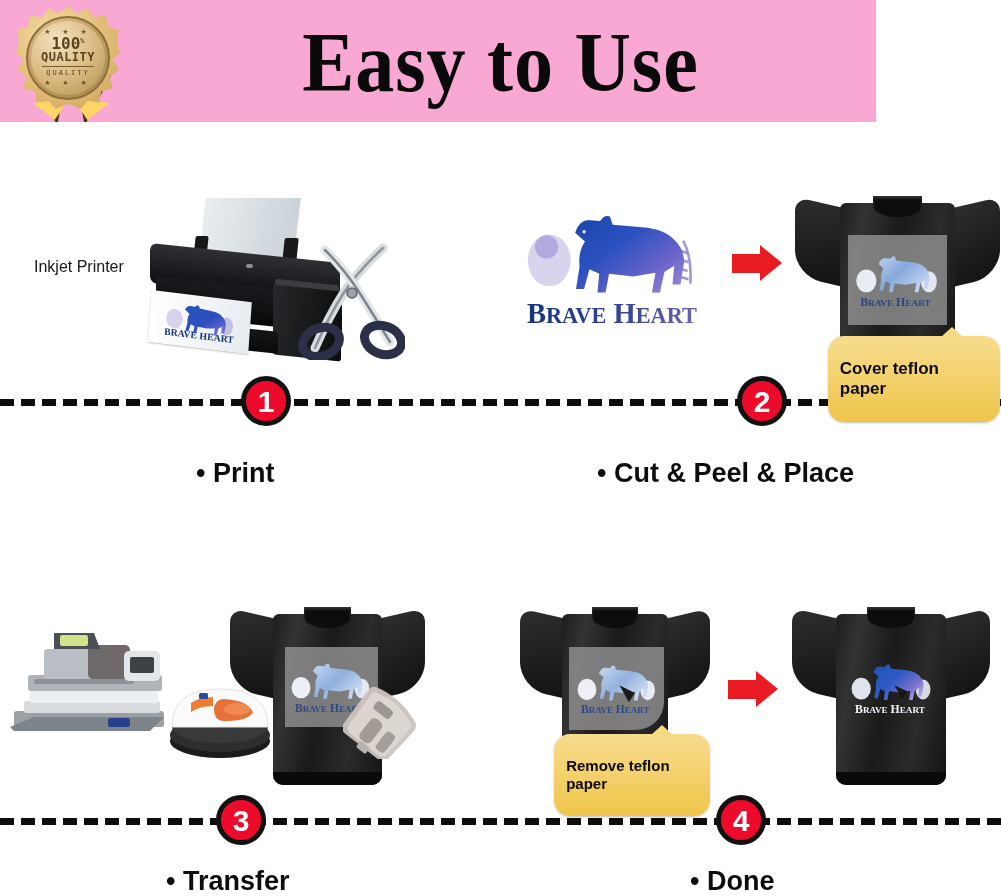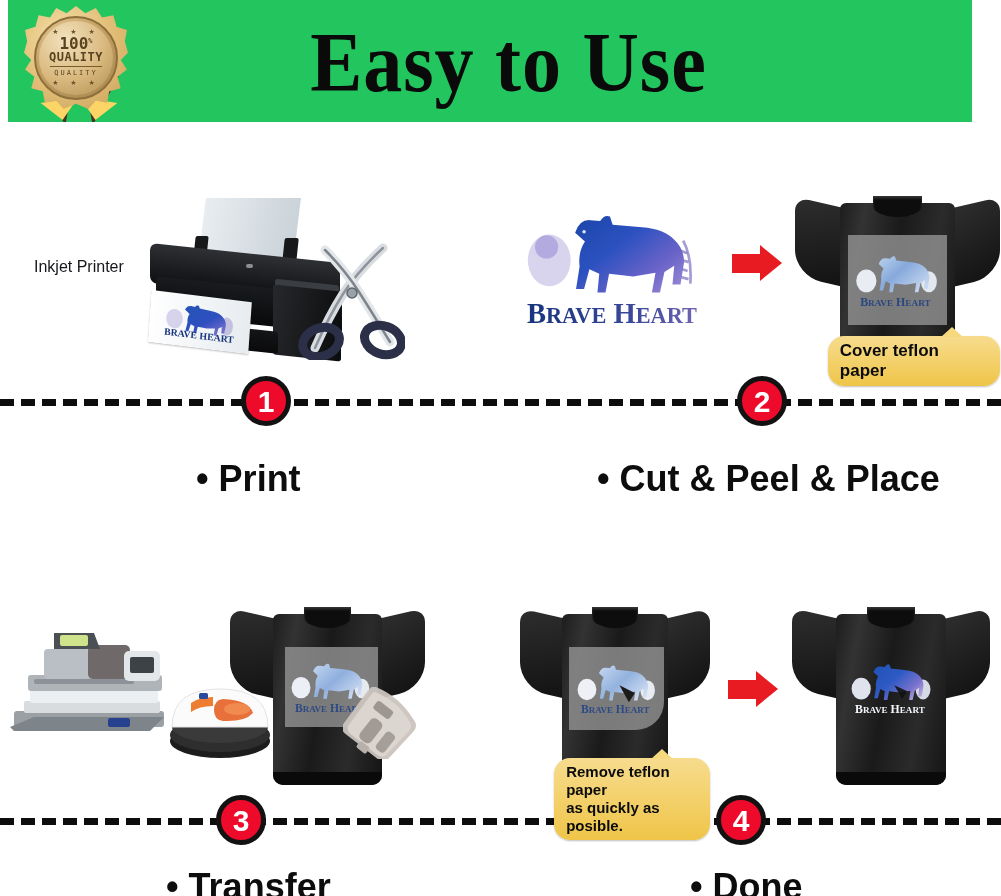--- a/index.html
+++ b/index.html
@@ -8,8 +8,8 @@
 
   
   #header{
-    position:absolute;left:8px;top:0;width:964px;height:126px;
-    background:#22c55e;overflow:hidden;
+    position:absolute;left:0;top:0;width:876px;height:126px;
+    background:#f9a8d4;overflow:hidden;
   }
   #header-underline{position:absolute;left:0;top:122px;width:1001px;height:4px;background:#FFFFFF;}
   #title{

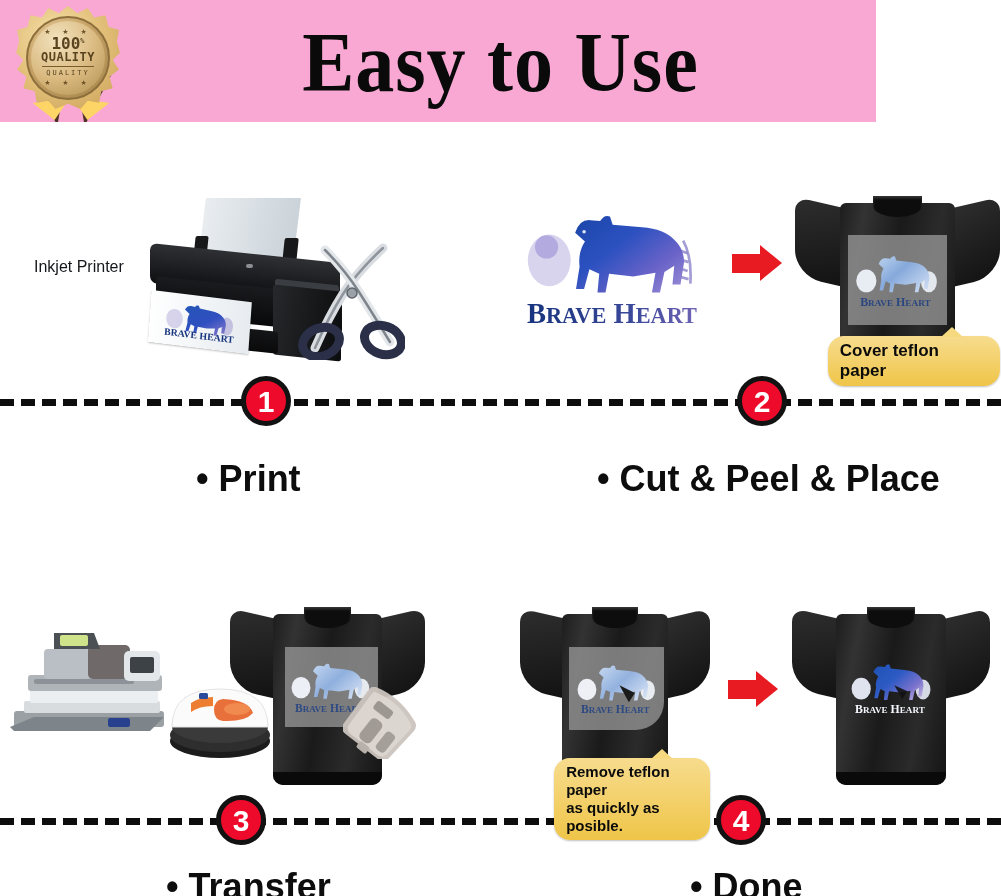--- a/index.html
+++ b/index.html
@@ -74,7 +74,7 @@
   .callout{
     position:absolute;z-index:8;
     background:linear-gradient(#F7DC8E,#EFC548);
-    border-radius:16px;padding:5px 12px;
+    border-radius:16px;padding:23px 12px;
     font-family:"Liberation Sans",sans-serif;font-weight:bold;color:#0b0b0b;
     box-shadow:0 1px 2px rgba(0,0,0,.25);
   }

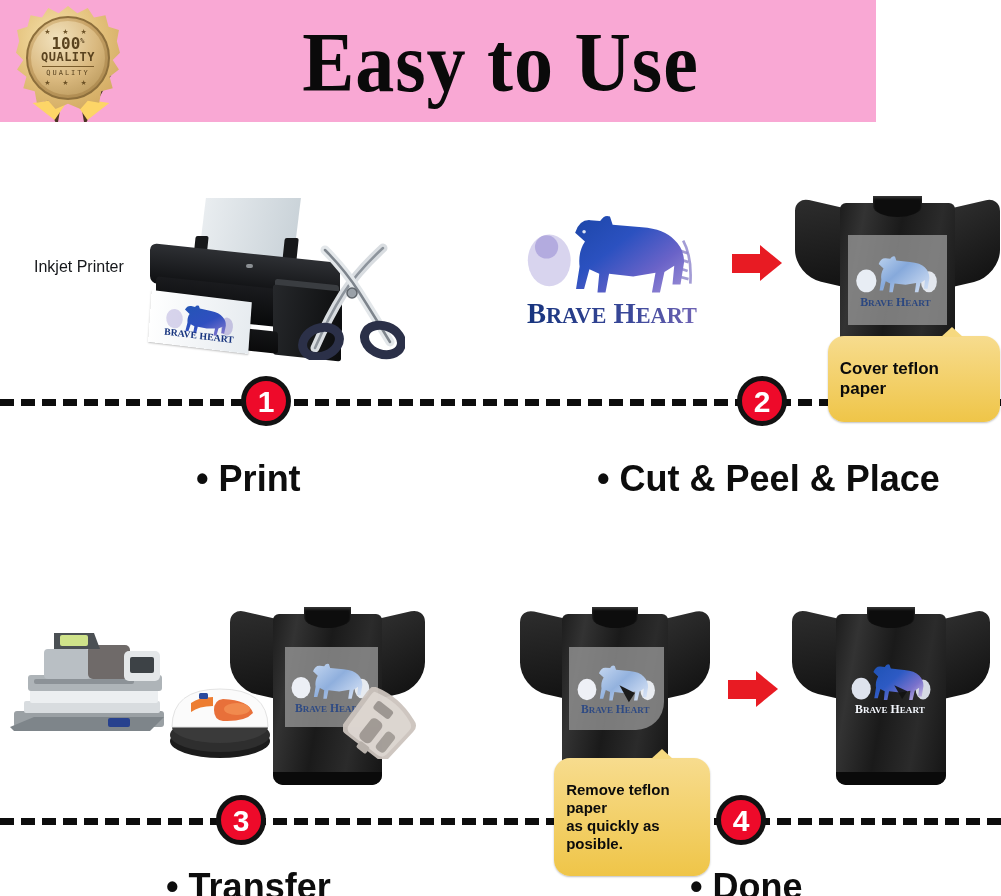--- a/index.html
+++ b/index.html
@@ -61,7 +61,7 @@
   }
   .step-caption{
     position:absolute;font-family:"Liberation Sans",sans-serif;font-weight:bold;
-    font-size:36px;color:#0d0d0d;white-space:nowrap;
+    font-size:27px;color:#0d0d0d;white-space:nowrap;
   }
   .panel{position:absolute;}
 

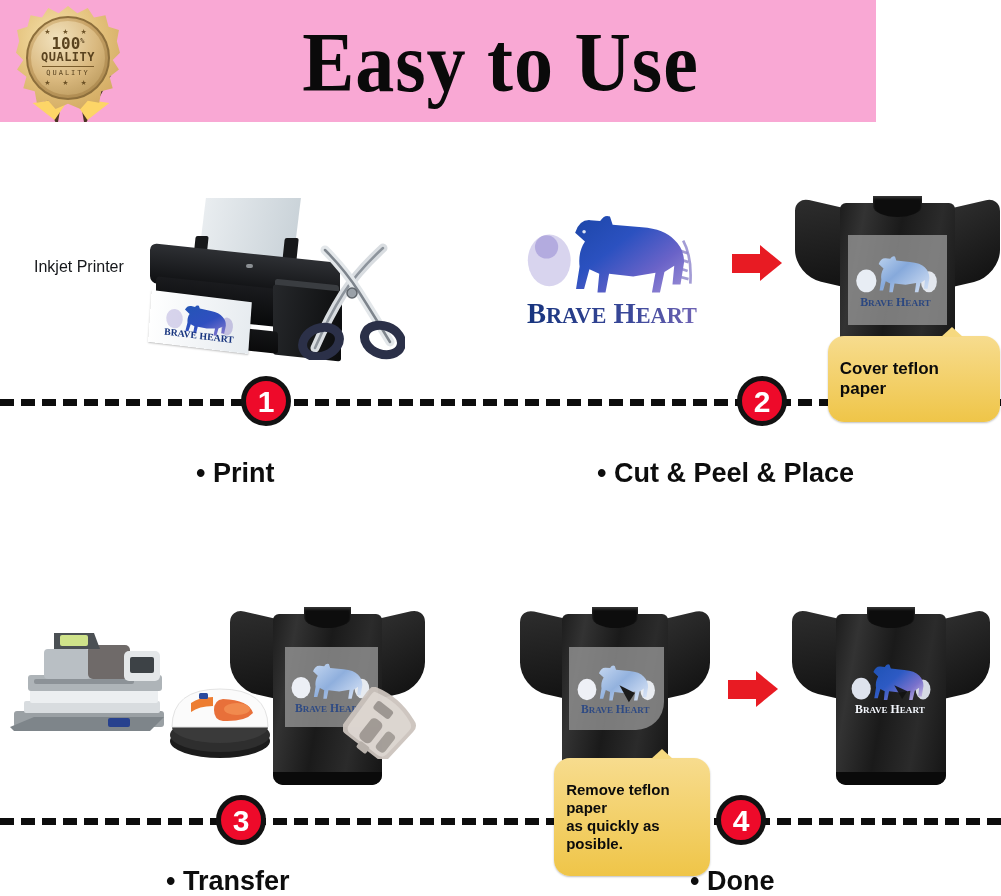--- a/index.html
+++ b/index.html
@@ -374,7 +374,7 @@
       </svg>
     </div>
 
-    <div class="callout" style="left:18%;top:72%;font-size:15px;line-height:18px;margin-top:24px;">
+    <div class="callout" style="left:18%;top:72%;font-size:15px;line-height:18px;">
       <div class="tail" style="left:62%;"></div>
       <div>Remove teflon paper</div>
       <div>as quickly as posible.</div>

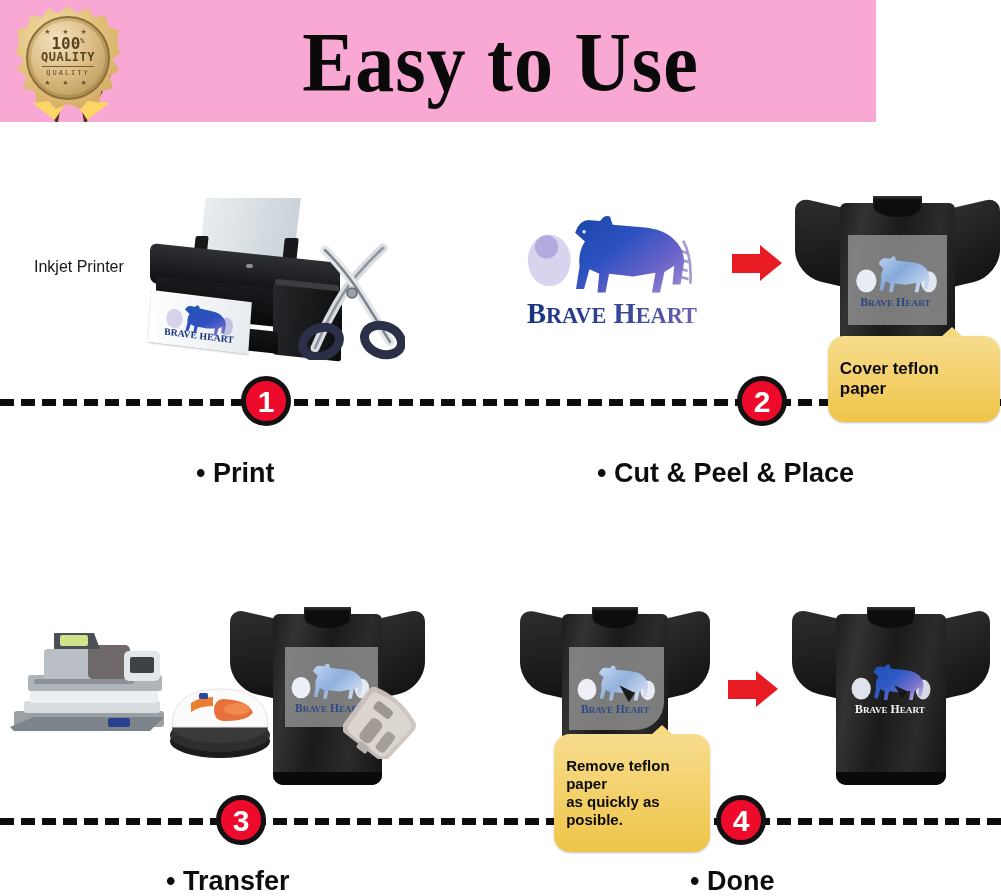--- a/index.html
+++ b/index.html
@@ -377,7 +377,6 @@
     <div class="callout" style="left:18%;top:72%;font-size:15px;line-height:18px;">
       <div class="tail" style="left:62%;"></div>
       <div>Remove teflon paper</div>
-      <div>as quickly as posible.</div>
     </div>
   </div>
 

